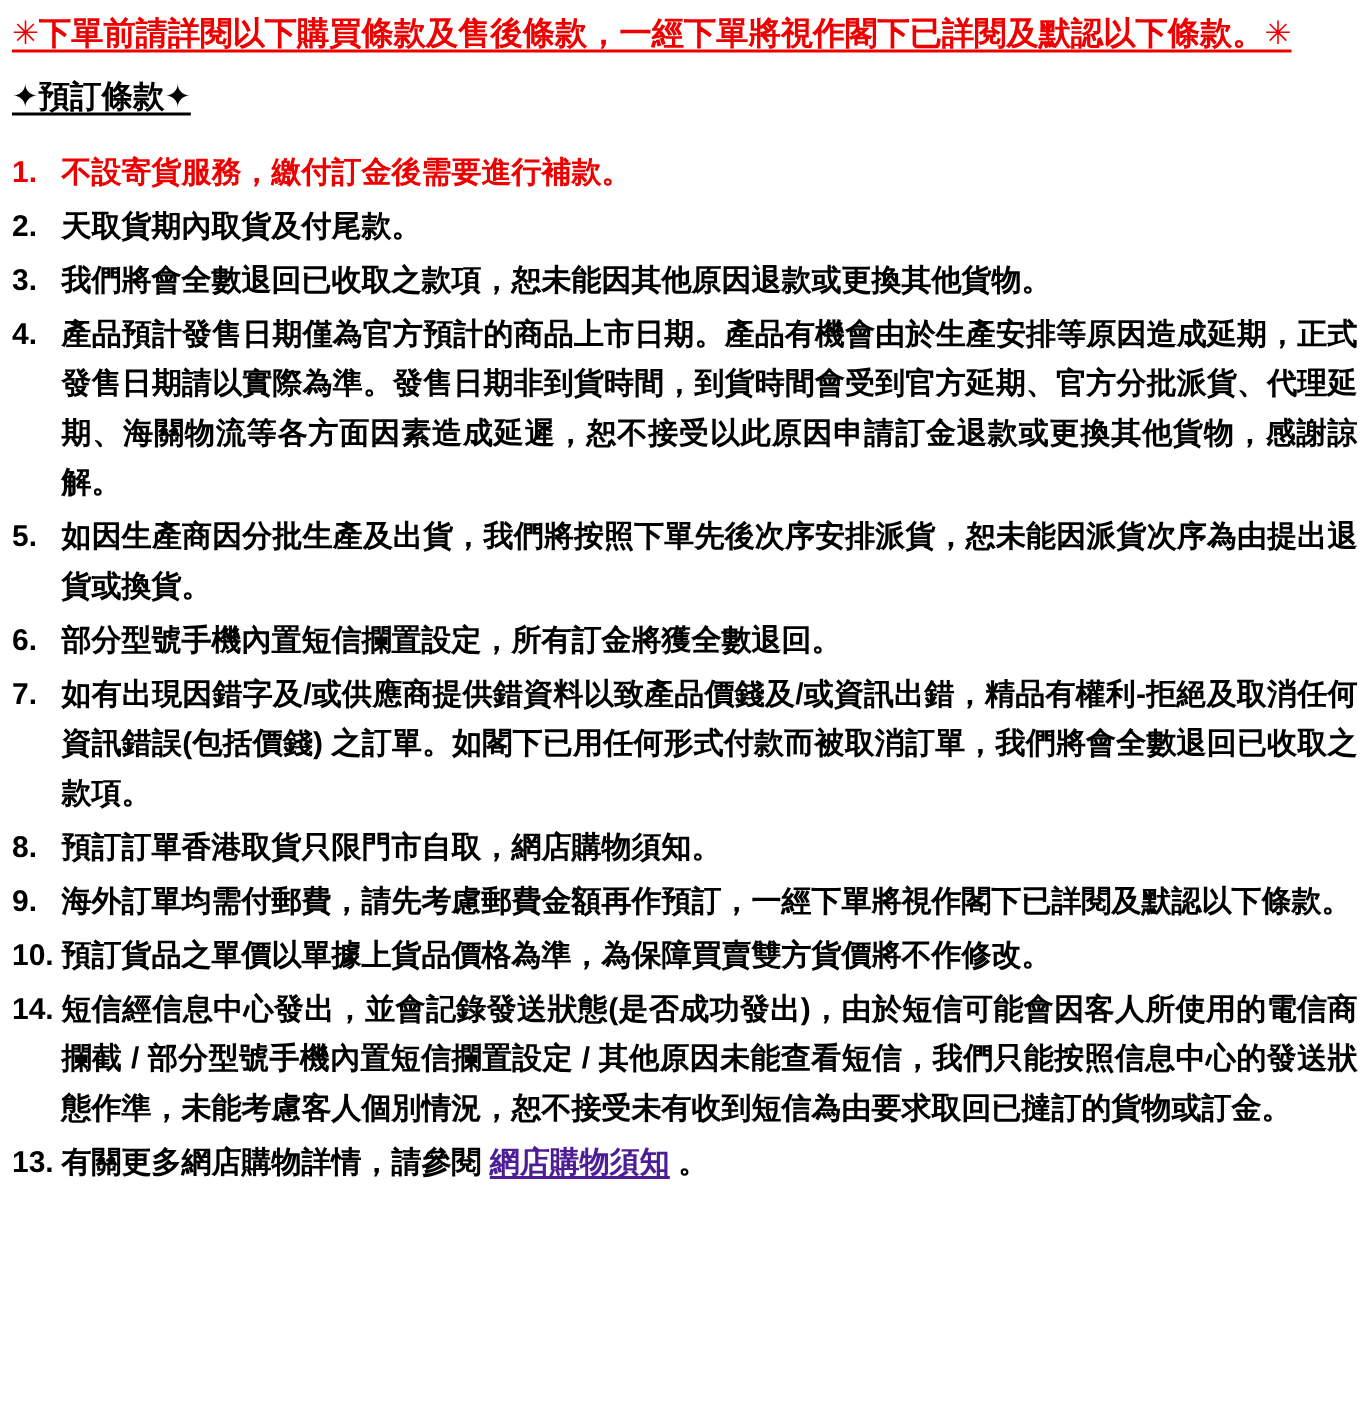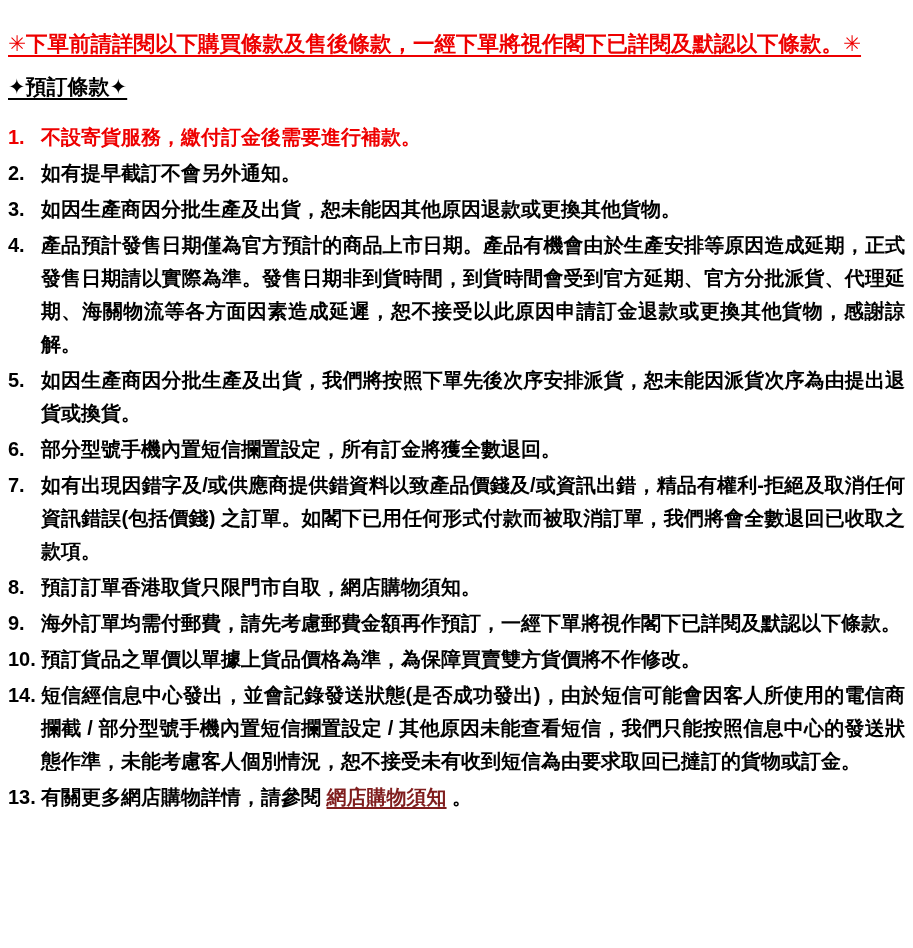--- a/index.html
+++ b/index.html
@@ -18,7 +18,7 @@
   .page {
     box-sizing: border-box;
     width: 913px;
-    padding: 30px 8px 0 8px;
+    padding: 8px 8px 0 8px;
   }
   .notice {
     color: #ee0000;

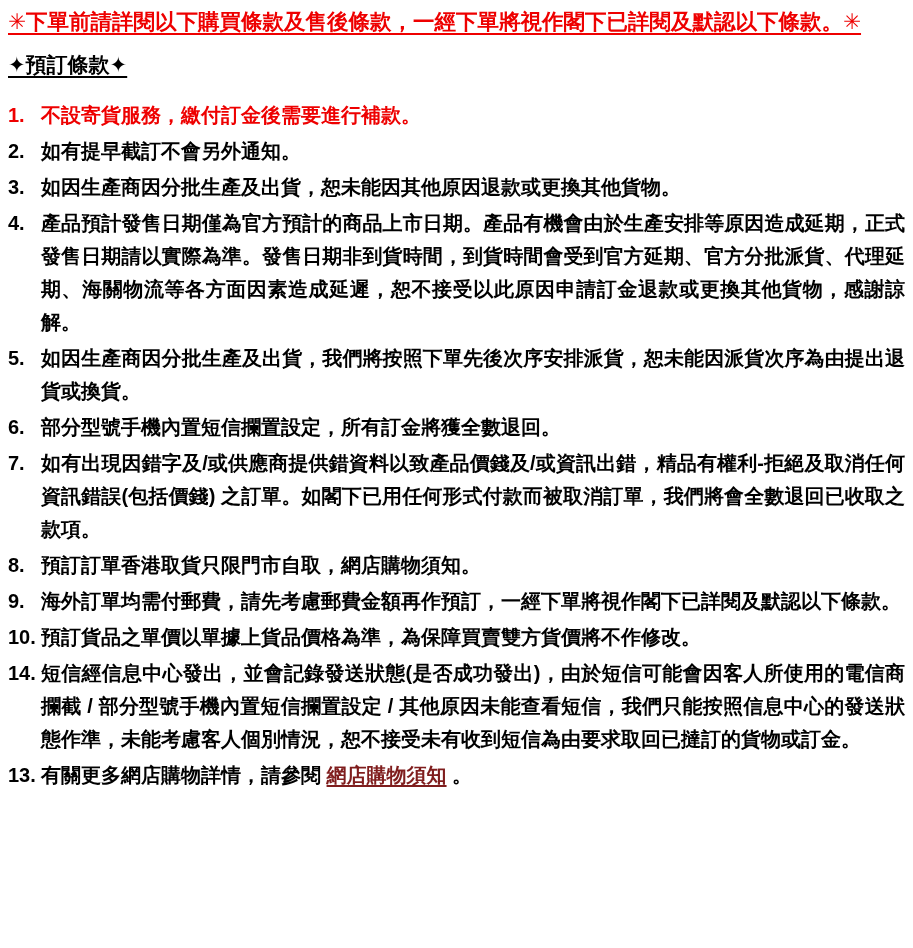--- a/index.html
+++ b/index.html
@@ -94,7 +94,7 @@
       </div>
       <div class="term-item">
         <span class="term-number">2.</span>
-        <div class="term-text"><span class="seg">如有提早截訂不會另外通知。</span></div>
+        <div class="term-text"><span class="seg">天取貨期內取貨及付尾款。</span></div>
       </div>
       <div class="term-item">
         <span class="term-number">3.</span>

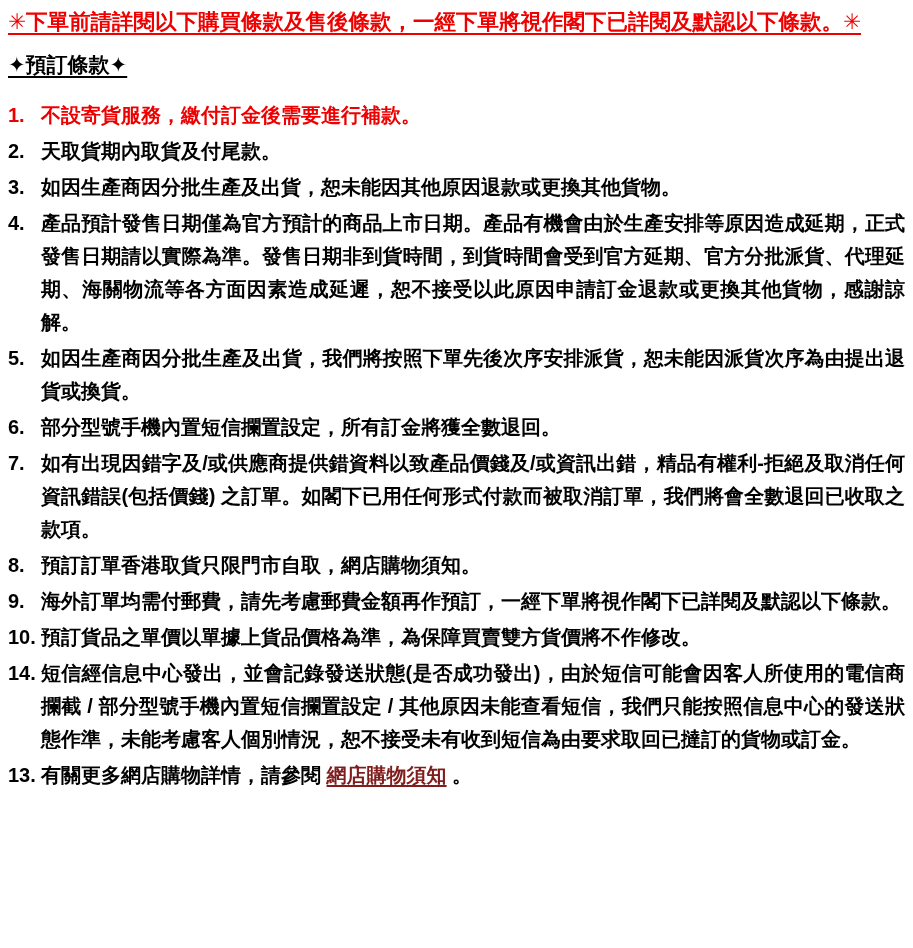--- a/index.html
+++ b/index.html
@@ -98,7 +98,7 @@
       </div>
       <div class="term-item">
         <span class="term-number">3.</span>
-        <div class="term-text"><span class="seg">如因生產商因分批生產及出貨，恕未能因其他原因退款或更換其他貨物。</span></div>
+        <div class="term-text"><span class="seg">我們將會全數退回已收取之款項，恕未能因其他原因退款或更換其他貨物。</span></div>
       </div>
       <div class="term-item">
         <span class="term-number">4.</span>

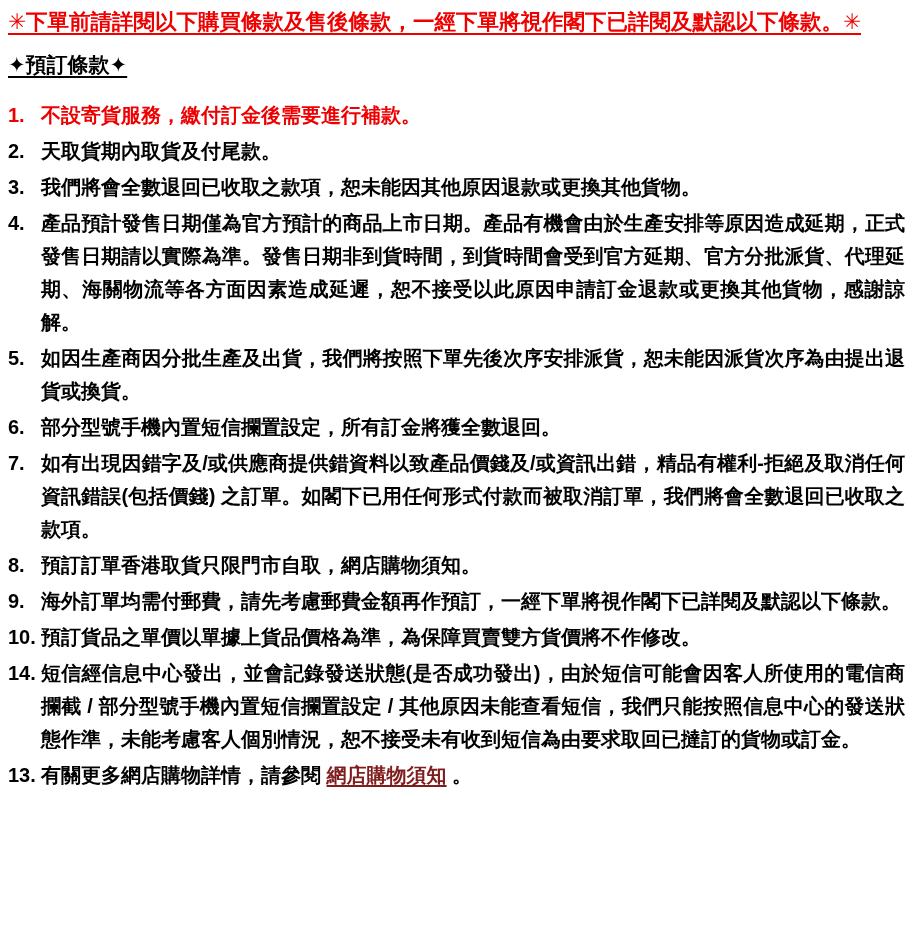--- a/index.html
+++ b/index.html
@@ -69,7 +69,7 @@
     text-underline-offset: 3px;
   }
   a.seg.link {
-    color: #7f1d1d;
+    color: #4c1d95;
     text-decoration: underline;
     text-underline-offset: 3px;
     cursor: pointer;

